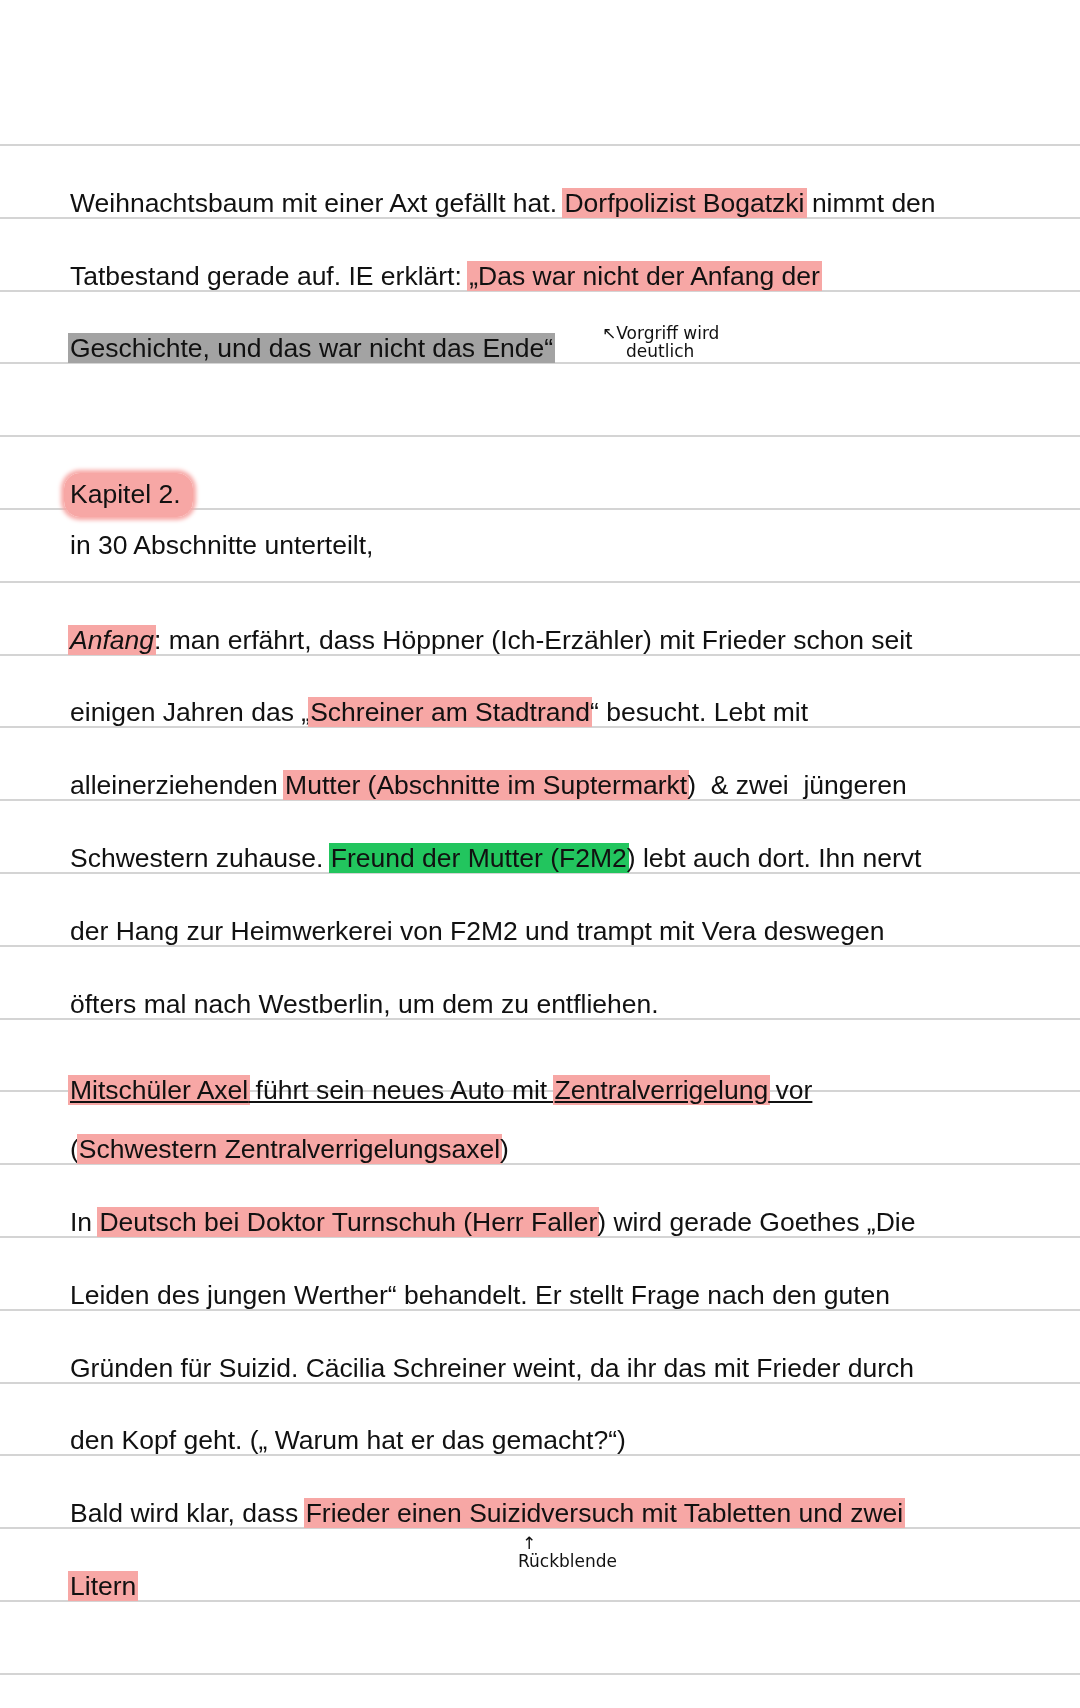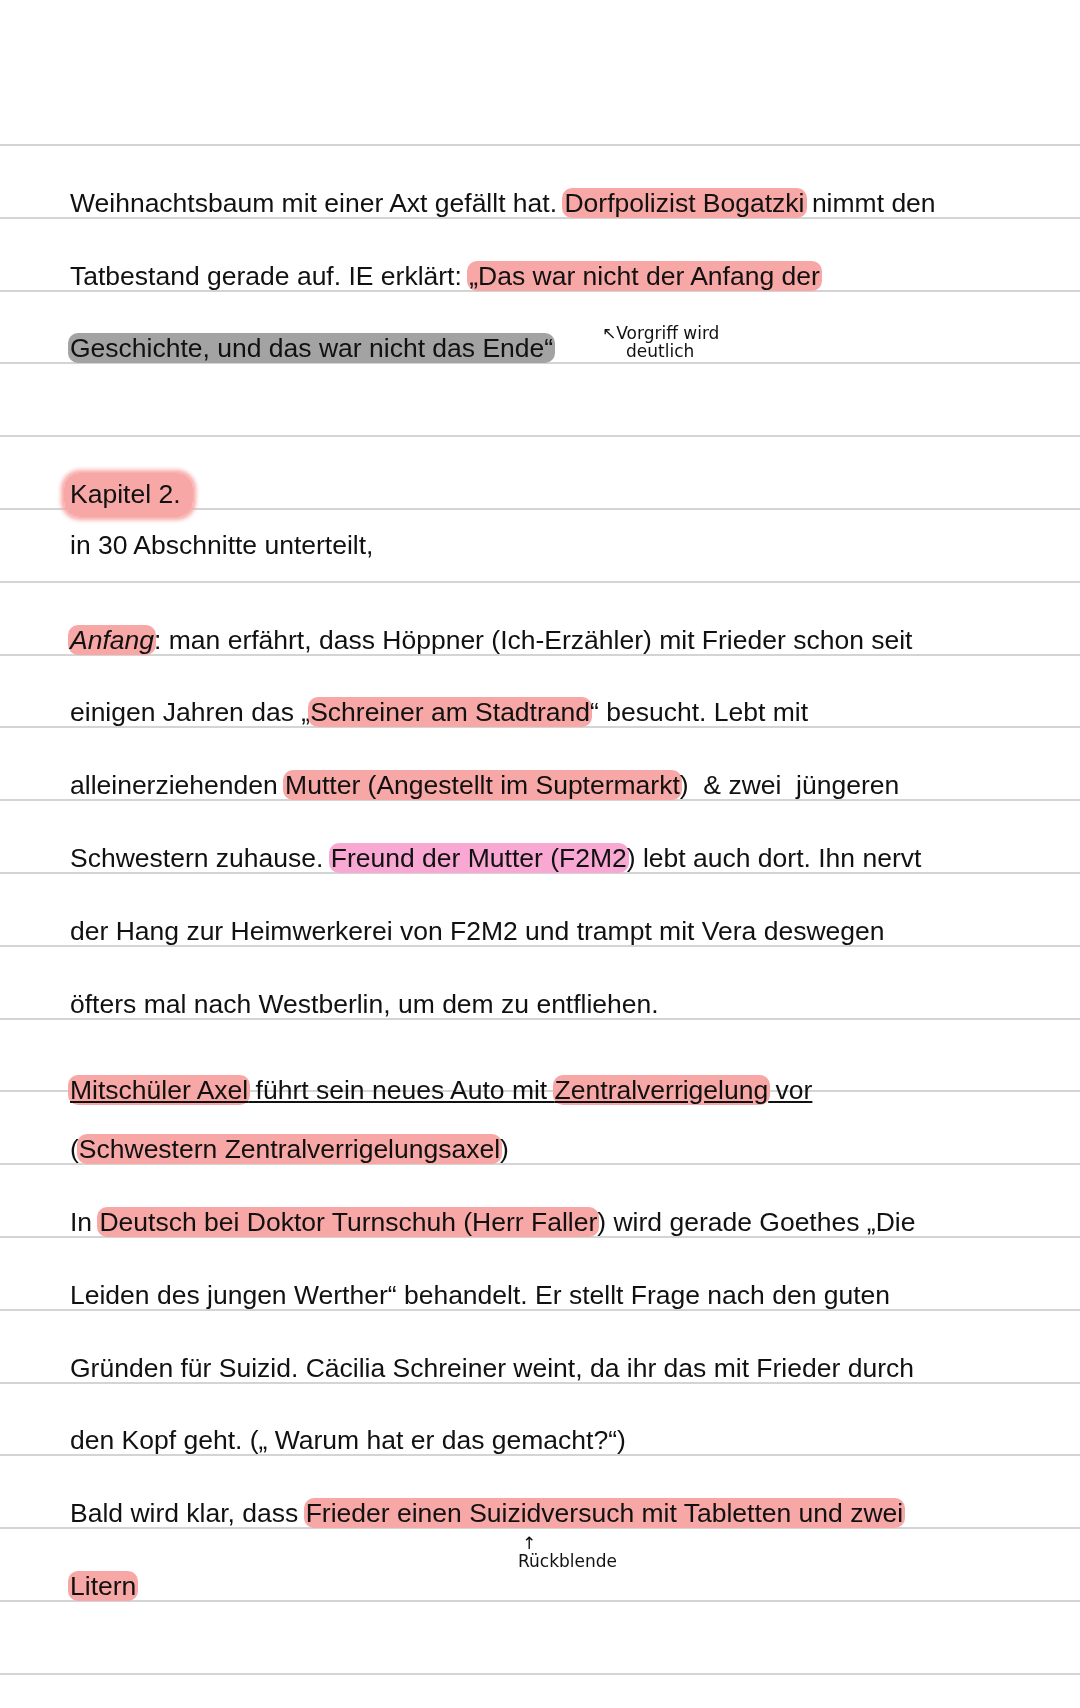--- a/index.html
+++ b/index.html
@@ -7,7 +7,7 @@
            font-family: "Liberation Sans", sans-serif; color: #111111; }
     .rule { position: absolute; left: 0; width: 1080px; height: 2px; background: #d4d4d4; }
     .line { position: absolute; left: 70px; font-size: 26.5px; white-space: pre; line-height: 32px; }
-    .hl { background: #f7a7a5; border-radius: 10px; padding: 0 2px; margin: 0 -2px; }
+    .hl { background: #f7a7a5; border-radius: 0; padding: 0 2px; margin: 0 -2px; }
     .hl-fuzzy { background: #f7a7a5; border-radius: 16px; padding: 6px 12px 8px 6px; margin: -6px -12px -8px -6px;
                 box-shadow: 0 0 4px 3px #f7a7a5; }
     .note { position: absolute; font-family: "DejaVu Sans", sans-serif; font-size: 17px; color: #111; line-height: 18px; }

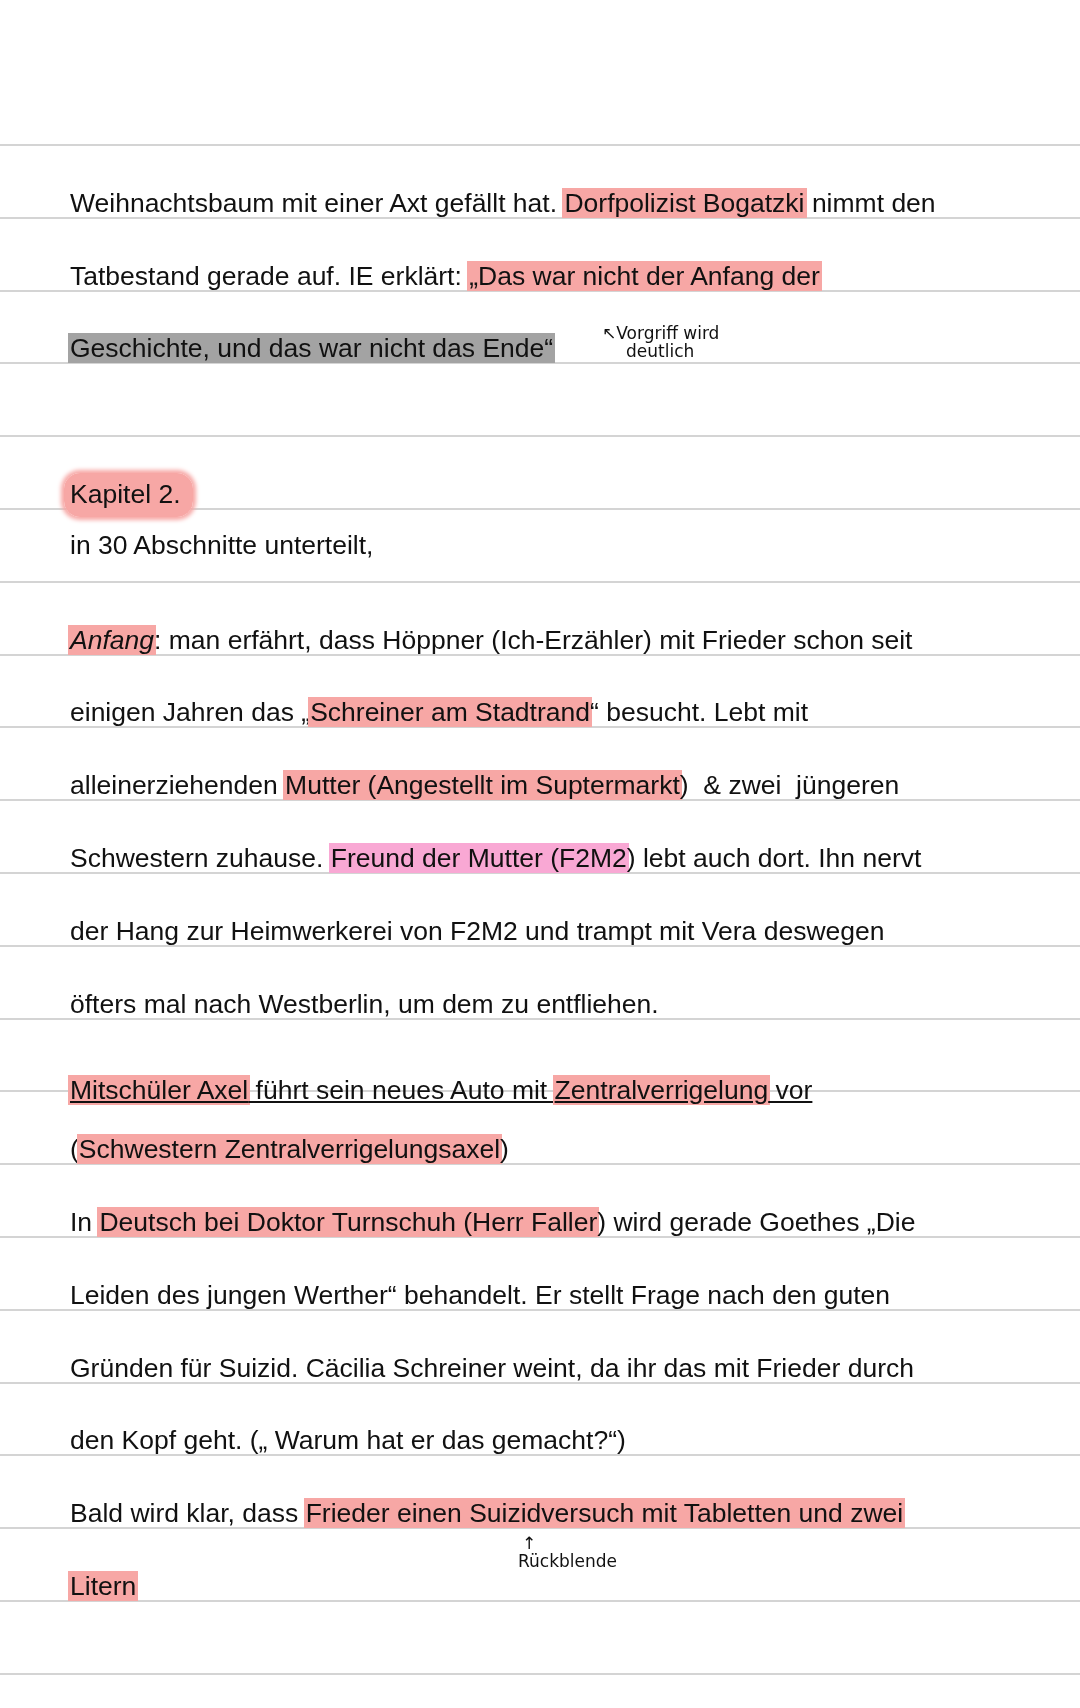--- a/index.html
+++ b/index.html
@@ -49,7 +49,7 @@
       <div class="line" style="top: 529px;"><span class="">in 30 Abschnitte unterteilt,</span></div>
       <div class="line" style="top: 623.6px;"><span class="hl" style="background: rgb(247, 167, 165); font-style: italic;">Anfang</span><span class="">: man erfährt, dass Höppner (Ich-Erzähler) mit Frieder schon seit</span></div>
       <div class="line" style="top: 696.4px;"><span class="">einigen Jahren das „</span><span class="hl" style="background: rgb(247, 167, 165);">Schreiner am Stadtrand</span><span class="">“ besucht. Lebt mit</span></div>
-      <div class="line" style="top: 769.2px;"><span class="">alleinerziehenden </span><span class="hl" style="background: rgb(247, 167, 165);">Mutter (Angestellt im Suptermarkt</span><span class="">)  &amp; zwei  jüngeren</span></div>
+      <div class="line" style="top: 769.2px;"><span class="">alleinerziehenden </span><span class="hl" style="background: rgb(247, 167, 165);">Mutter (Abschnitte im Suptermarkt</span><span class="">)  &amp; zwei  jüngeren</span></div>
       <div class="line" style="top: 842px;"><span class="">Schwestern zuhause. </span><span class="hl" style="background: #f9a8d4; text-align: right;">Freund der Mutter (F2M2</span><span class="">) lebt auch dort. Ihn nervt</span></div>
       <div class="line" style="top: 914.8px;"><span class="">der Hang zur Heimwerkerei von F2M2 und trampt mit Vera deswegen</span></div>
       <div class="line" style="top: 987.6px;"><span class="">öfters mal nach Westberlin, um dem zu entfliehen.</span></div>

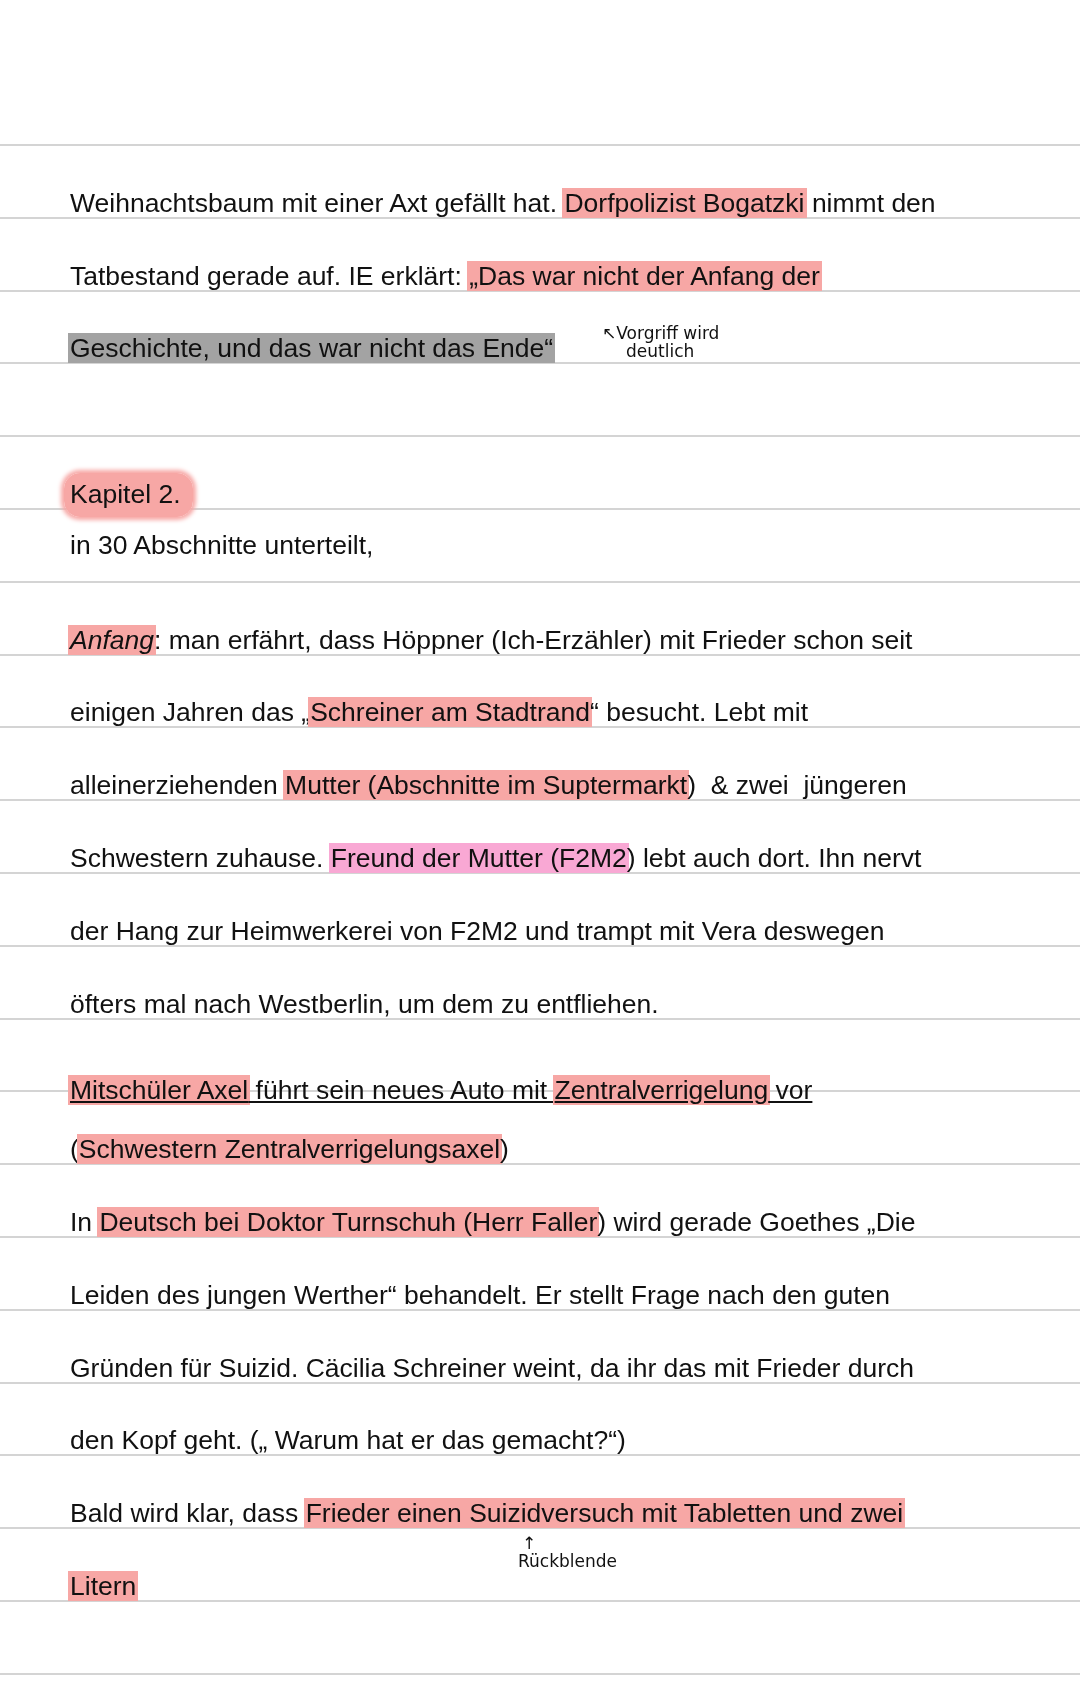--- a/index.html
+++ b/index.html
@@ -50,7 +50,7 @@
       <div class="line" style="top: 623.6px;"><span class="hl" style="background: rgb(247, 167, 165); font-style: italic;">Anfang</span><span class="">: man erfährt, dass Höppner (Ich-Erzähler) mit Frieder schon seit</span></div>
       <div class="line" style="top: 696.4px;"><span class="">einigen Jahren das „</span><span class="hl" style="background: rgb(247, 167, 165);">Schreiner am Stadtrand</span><span class="">“ besucht. Lebt mit</span></div>
       <div class="line" style="top: 769.2px;"><span class="">alleinerziehenden </span><span class="hl" style="background: rgb(247, 167, 165);">Mutter (Abschnitte im Suptermarkt</span><span class="">)  &amp; zwei  jüngeren</span></div>
-      <div class="line" style="top: 842px;"><span class="">Schwestern zuhause. </span><span class="hl" style="background: #f9a8d4; text-align: right;">Freund der Mutter (F2M2</span><span class="">) lebt auch dort. Ihn nervt</span></div>
+      <div class="line" style="top: 842px;"><span class="">Schwestern zuhause. </span><span class="hl" style="background: #22c55e; text-align: right;">Freund der Mutter (F2M2</span><span class="">) lebt auch dort. Ihn nervt</span></div>
       <div class="line" style="top: 914.8px;"><span class="">der Hang zur Heimwerkerei von F2M2 und trampt mit Vera deswegen</span></div>
       <div class="line" style="top: 987.6px;"><span class="">öfters mal nach Westberlin, um dem zu entfliehen.</span></div>
       <div class="line" style="top: 1074px; text-decoration: underline;"><span class="hl" style="background: rgb(247, 167, 165);">Mitschüler Axel</span><span class=""> führt sein neues Auto mit </span><span class="hl" style="background: rgb(247, 167, 165);">Zentralverrigelung</span><span class=""> vor</span></div>

